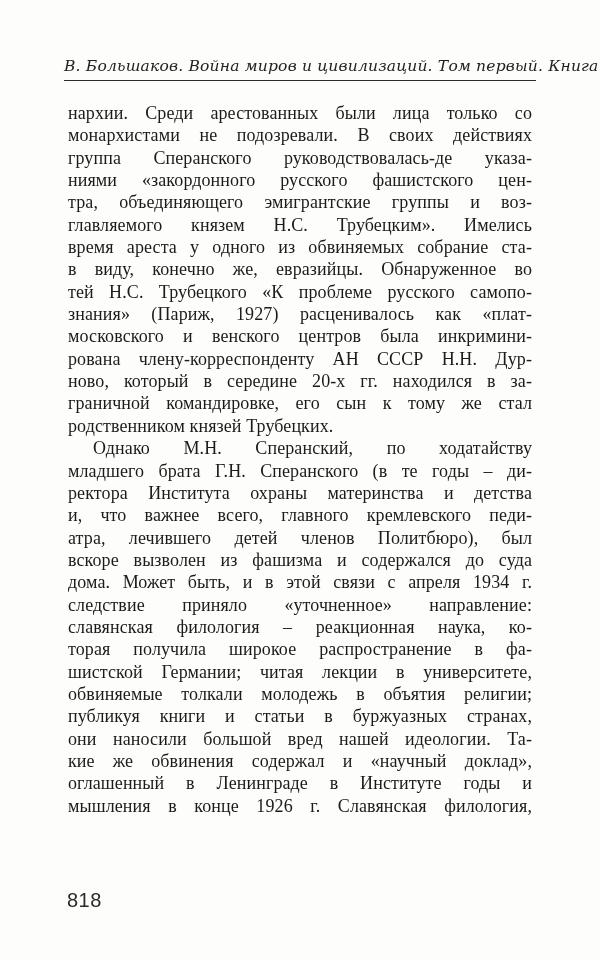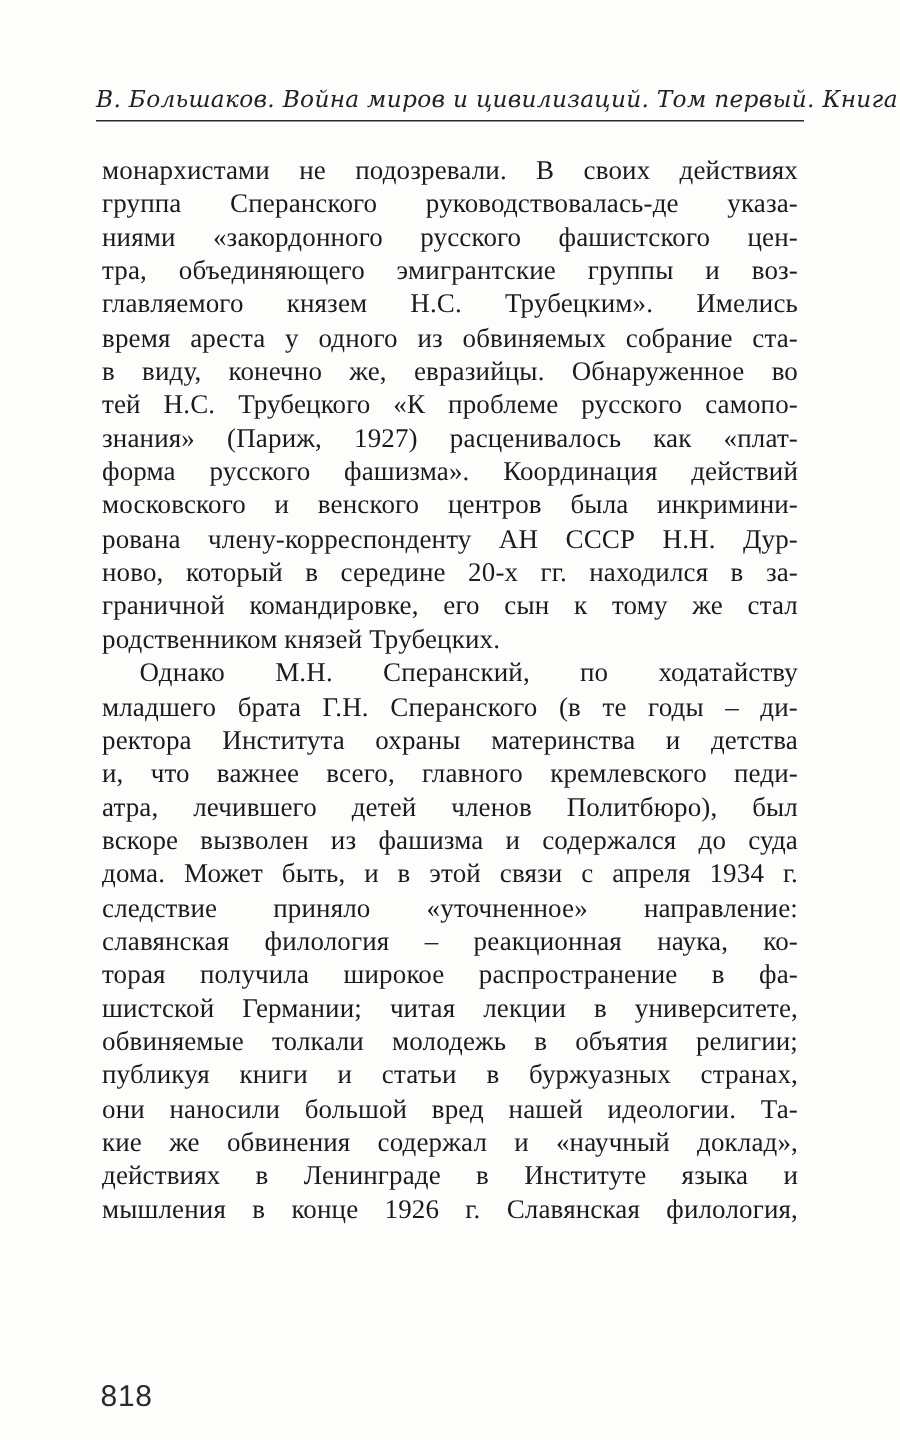--- a/index.html
+++ b/index.html
@@ -73,6 +73,7 @@
   </div>
 
   <div class="body-text" id="body-text">
+      <div class="line">нархии. Среди арестованных были лица только со</div>
       <div class="line">монархистами не подозревали. В своих действиях</div>
       <div class="line">группа Сперанского руководствовалась-де указа-</div>
       <div class="line">ниями «закордонного русского фашистского цен-</div>

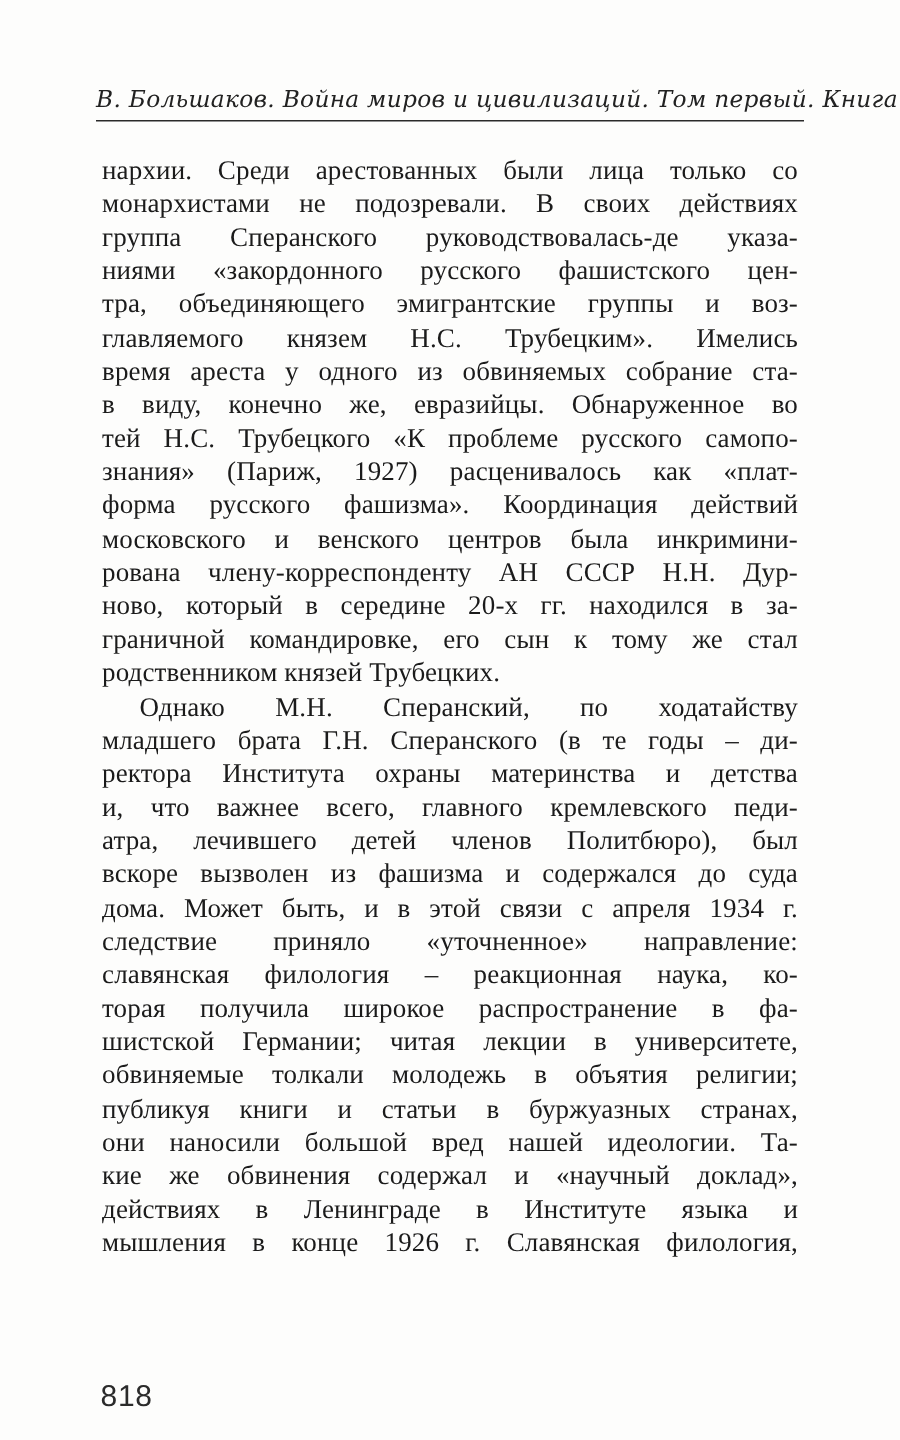--- a/index.html
+++ b/index.html
@@ -83,7 +83,6 @@
       <div class="line">в виду, конечно же, евразийцы. Обнаруженное во</div>
       <div class="line">тей Н.С. Трубецкого «К проблеме русского самопо-</div>
       <div class="line">знания» (Париж, 1927) расценивалось как «плат-</div>
-      <div class="line">форма русского фашизма». Координация действий</div>
       <div class="line">московского и венского центров была инкримини-</div>
       <div class="line">рована члену-корреспонденту АН СССР Н.Н. Дур-</div>
       <div class="line">ново, который в середине 20-х гг. находился в за-</div>

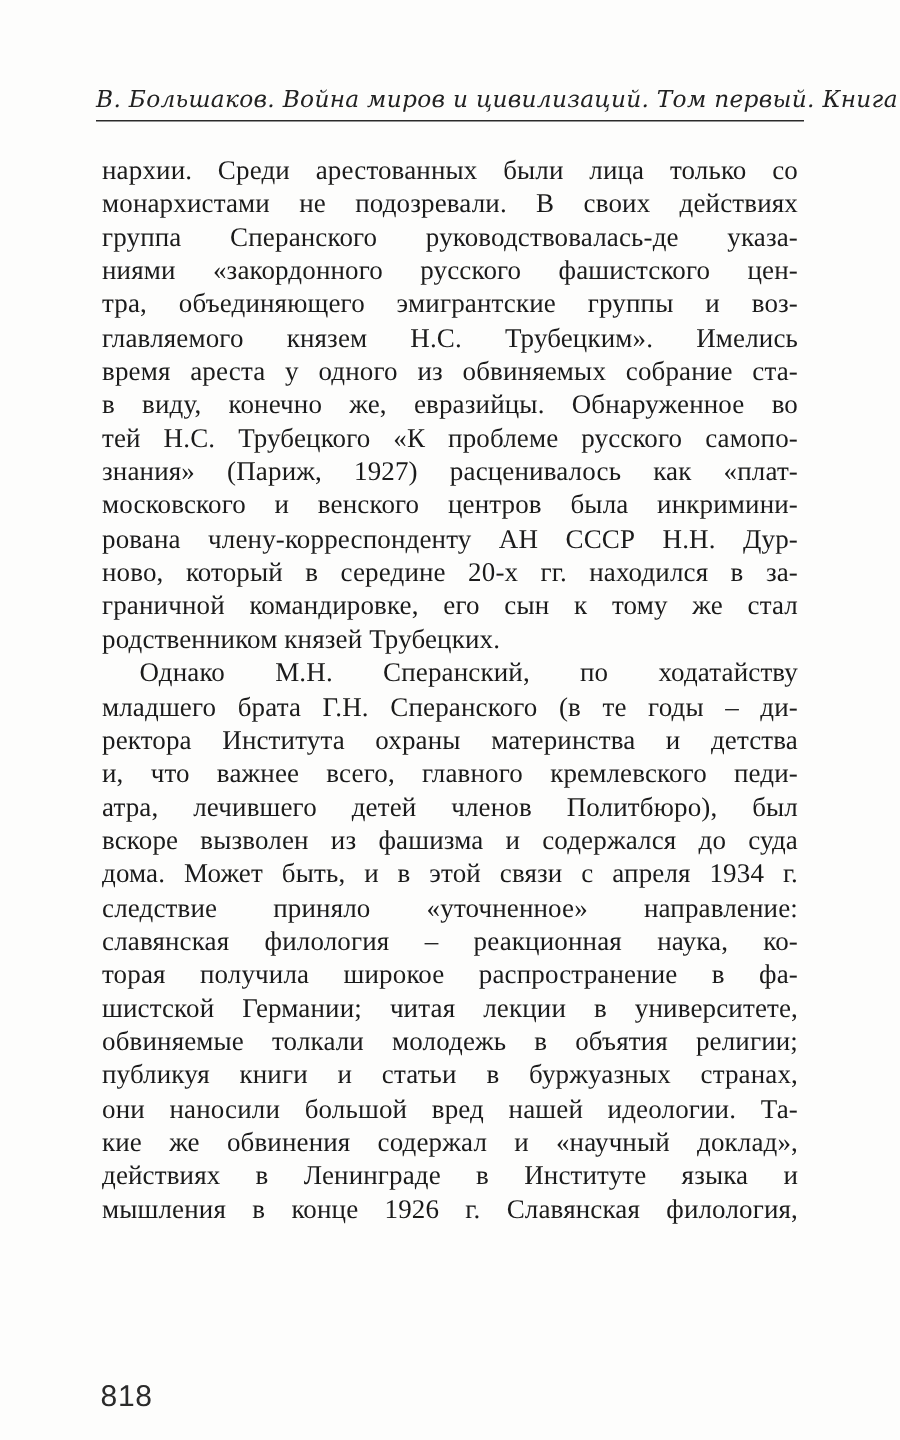--- a/index.html
+++ b/index.html
@@ -103,7 +103,7 @@
       <div class="line">публикуя книги и статьи в буржуазных странах,</div>
       <div class="line">они наносили большой вред нашей идеологии. Та-</div>
       <div class="line">кие же обвинения содержал и «научный доклад»,</div>
-      <div class="line">действиях в Ленинграде в Институте языка и</div>
+      <div class="line">оглашенный в Ленинграде в Институте годы и</div>
       <div class="line">мышления в конце 1926 г. Славянская филология,</div>
     </div>
 

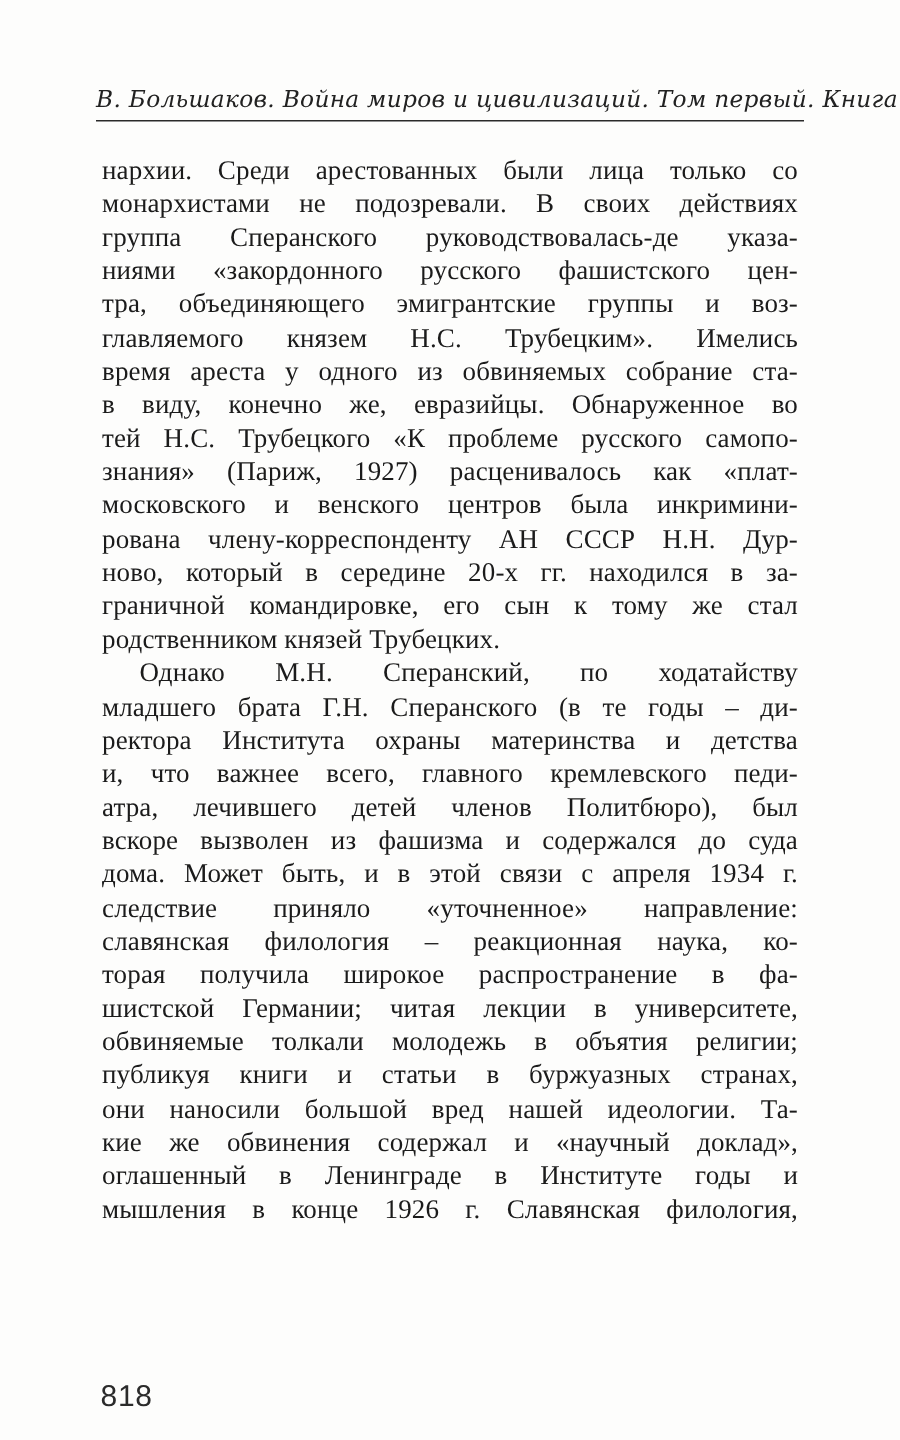--- a/index.html
+++ b/index.html
@@ -56,7 +56,7 @@
   }
   .page-number {
     position: absolute;
-    top: 920px;
+    top: 889px;
     left: 67px;
     font-family: "Liberation Sans", sans-serif;
     font-size: 20px;

